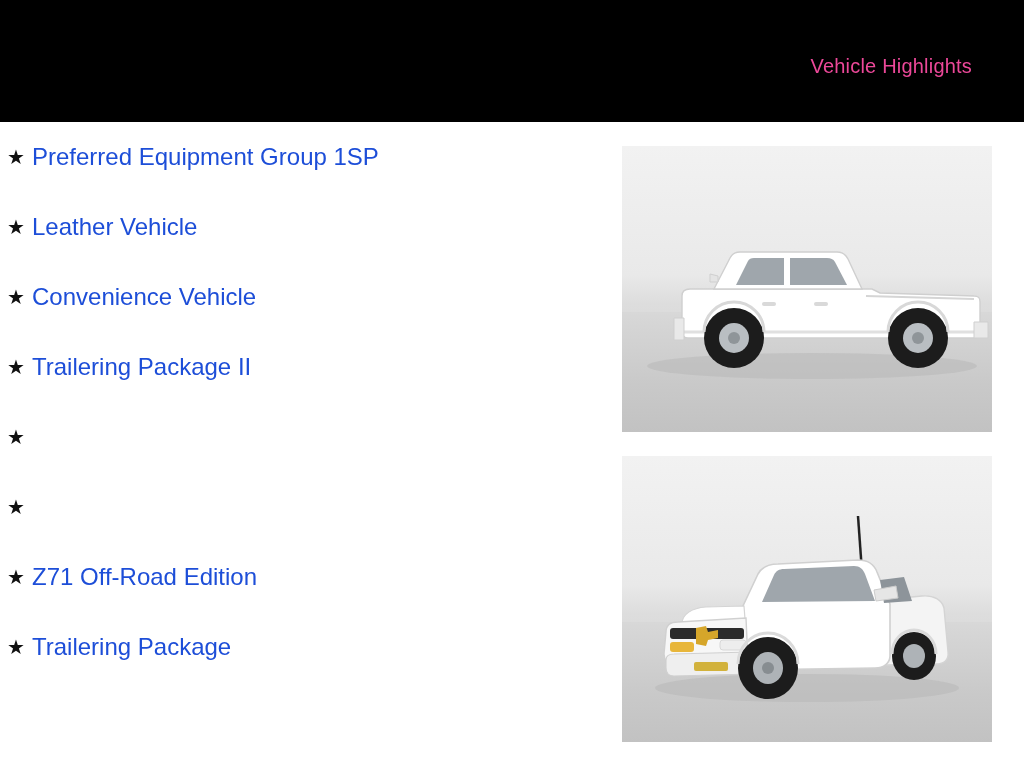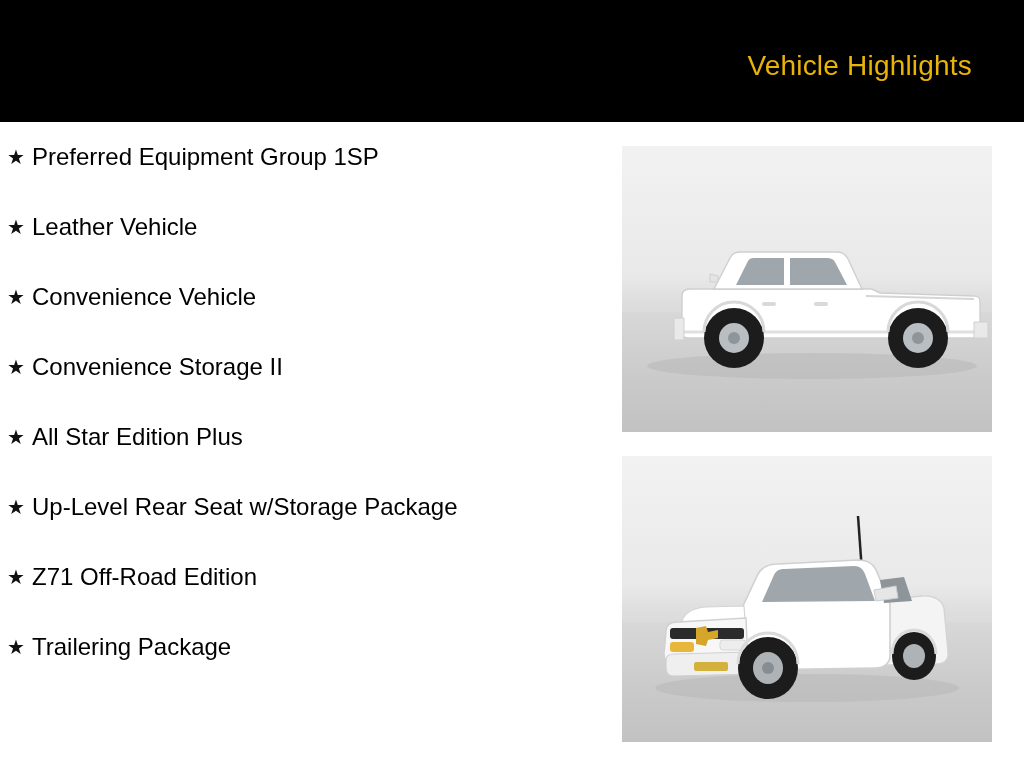--- a/index.html
+++ b/index.html
@@ -32,9 +32,9 @@
     position: absolute;
     right: 52px;
     top: 50px;
-    font-size: 28px;
+    font-size: 20px;
     line-height: 32px;
-    color: #eab308;
+    color: #ec4899;
     font-family: "Liberation Sans", sans-serif;
     font-weight: 400;
     letter-spacing: 0.2px;

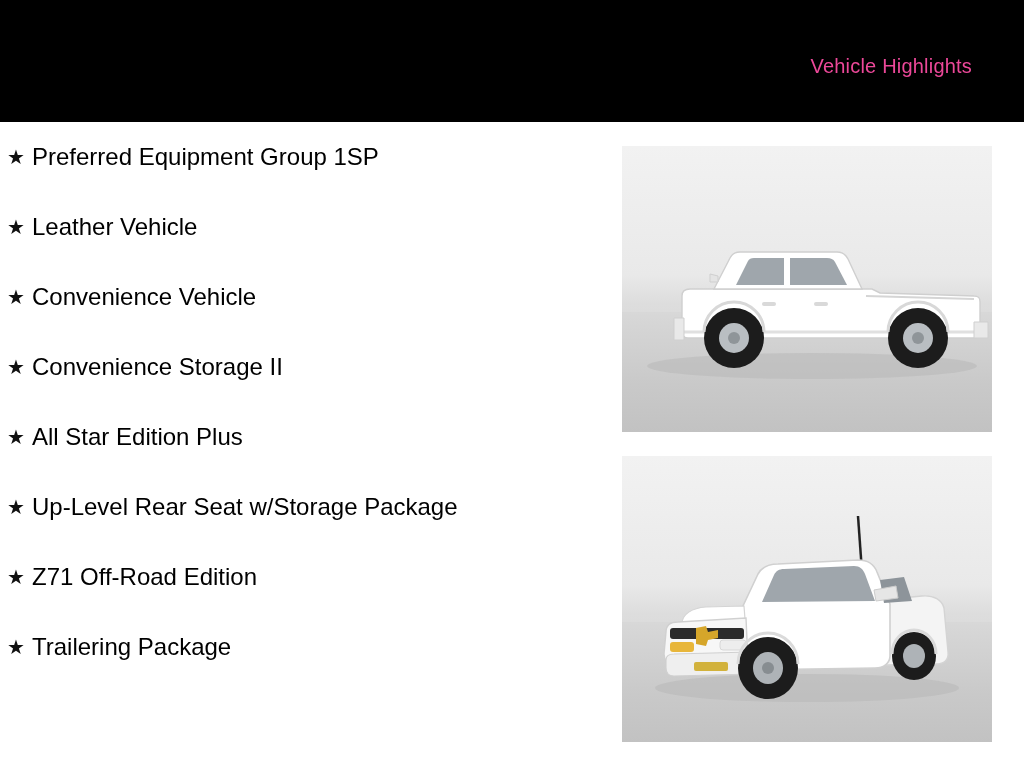--- a/index.html
+++ b/index.html
@@ -71,7 +71,7 @@
   .feature-label {
     font-size: 24px;
     line-height: 34px;
-    color: #000000;
+    color: #1d4ed8;
     font-family: "Liberation Sans", sans-serif;
     font-weight: 400;
     max-width: 440px;

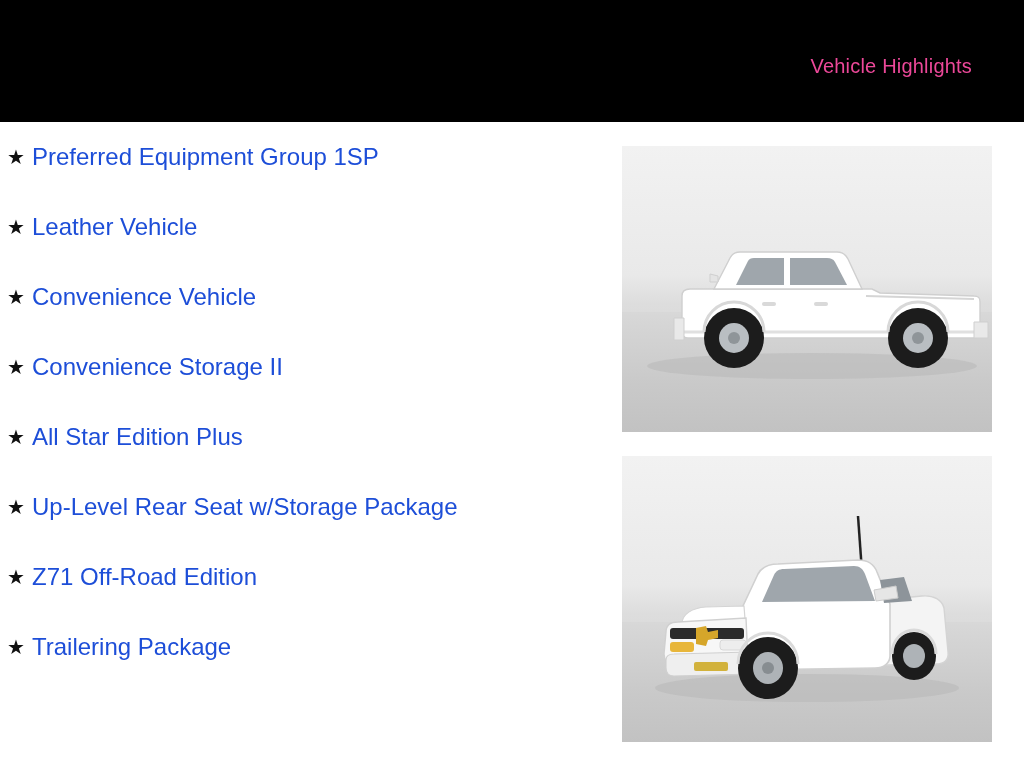--- a/index.html
+++ b/index.html
@@ -134,7 +134,7 @@
     </li>
     <li class="feature-item">
       <span class="bullet-star">★</span>
-      <span class="feature-label">Convenience Storage II</span>
+      <span class="feature-label">Trailering Package II</span>
     </li>
     <li class="feature-item">
       <span class="bullet-star">★</span>

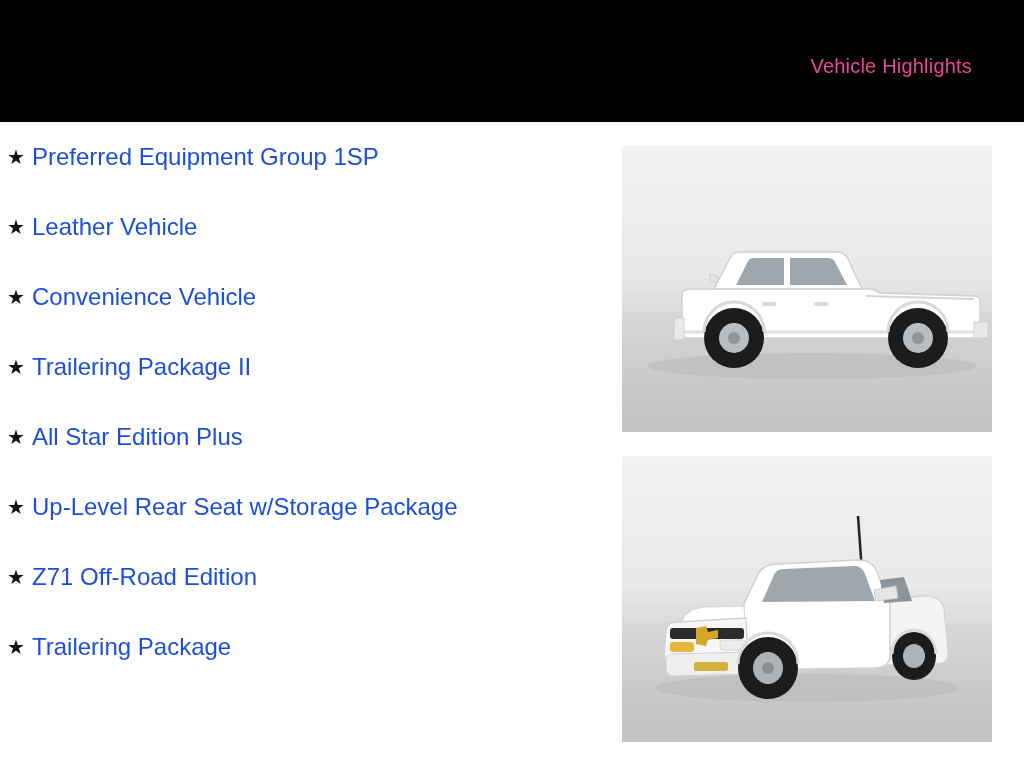--- a/index.html
+++ b/index.html
@@ -138,7 +138,6 @@
     </li>
     <li class="feature-item">
       <span class="bullet-star">★</span>
-      <span class="feature-label">All Star Edition Plus</span>
     </li>
     <li class="feature-item">
       <span class="bullet-star">★</span>

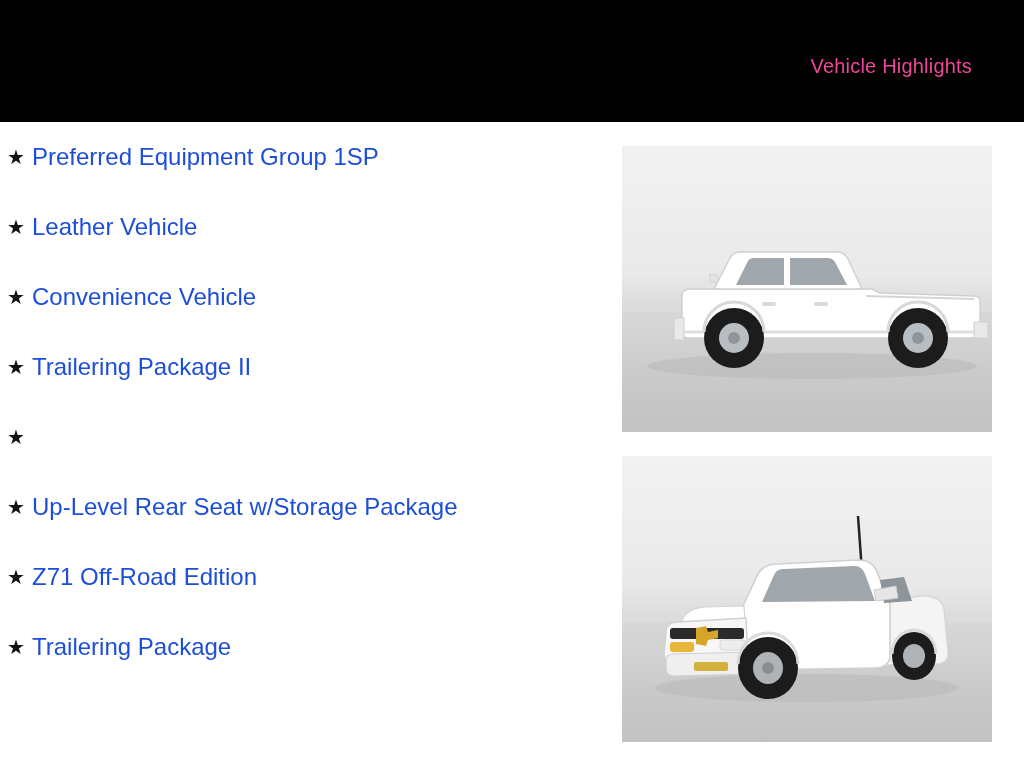--- a/index.html
+++ b/index.html
@@ -141,7 +141,6 @@
     </li>
     <li class="feature-item">
       <span class="bullet-star">★</span>
-      <span class="feature-label">Up-Level Rear Seat w/Storage Package</span>
     </li>
     <li class="feature-item">
       <span class="bullet-star">★</span>

